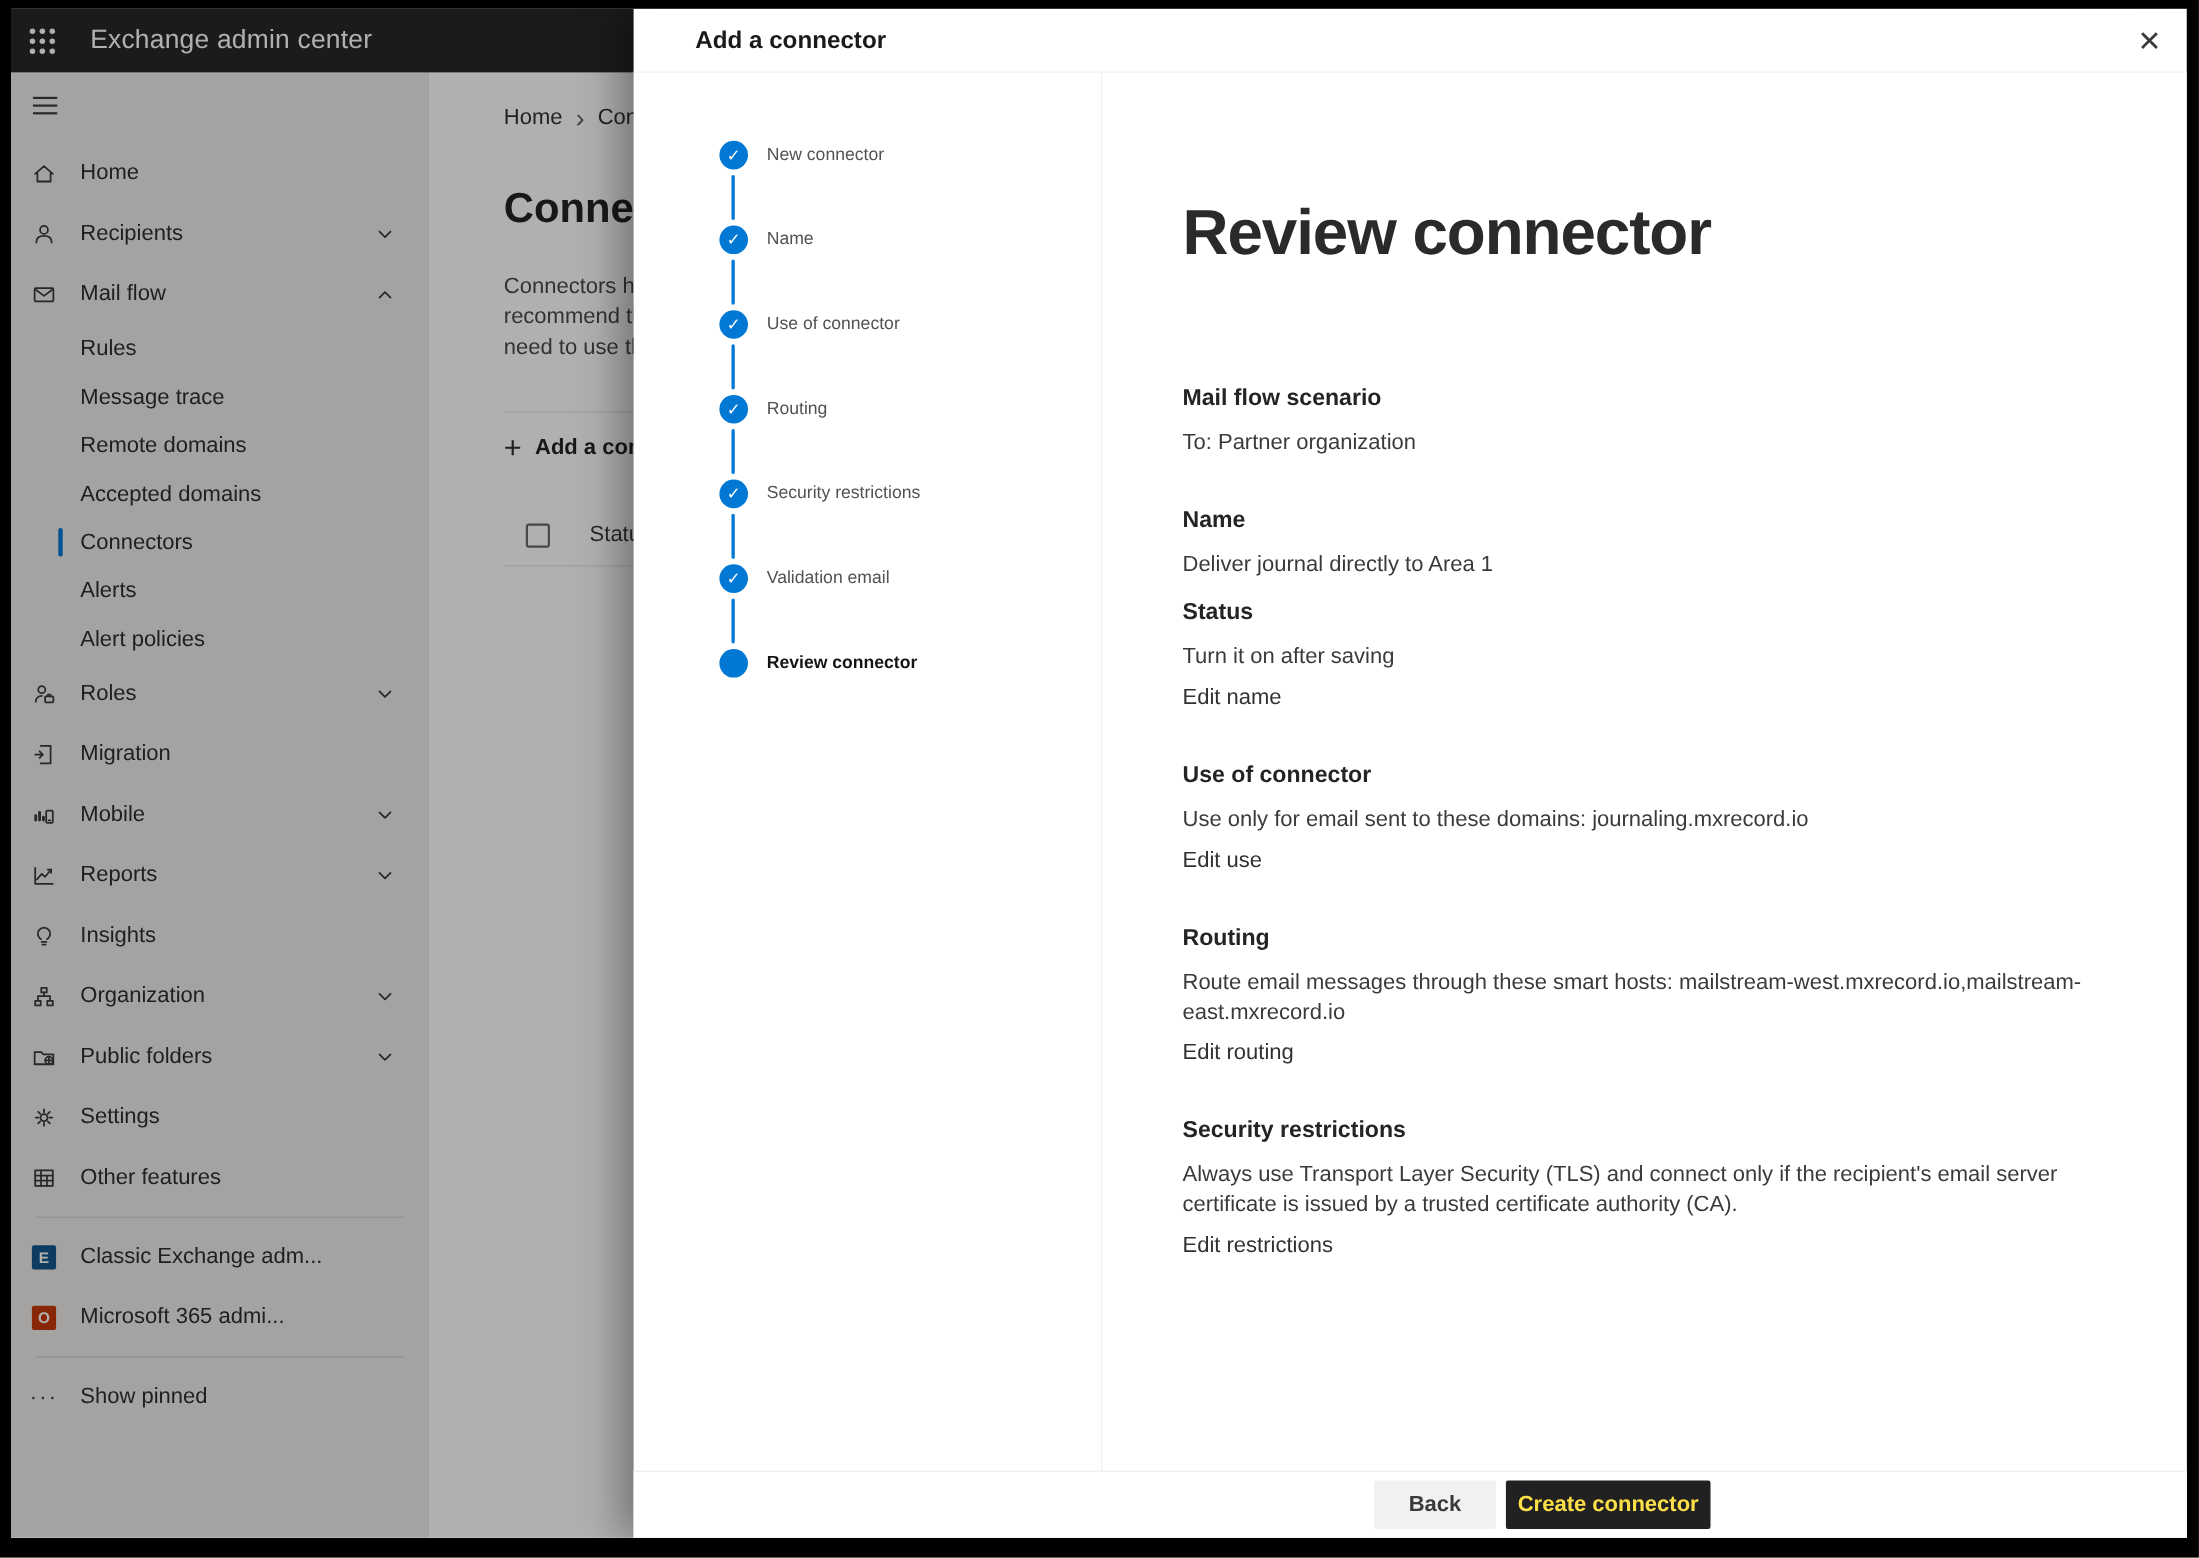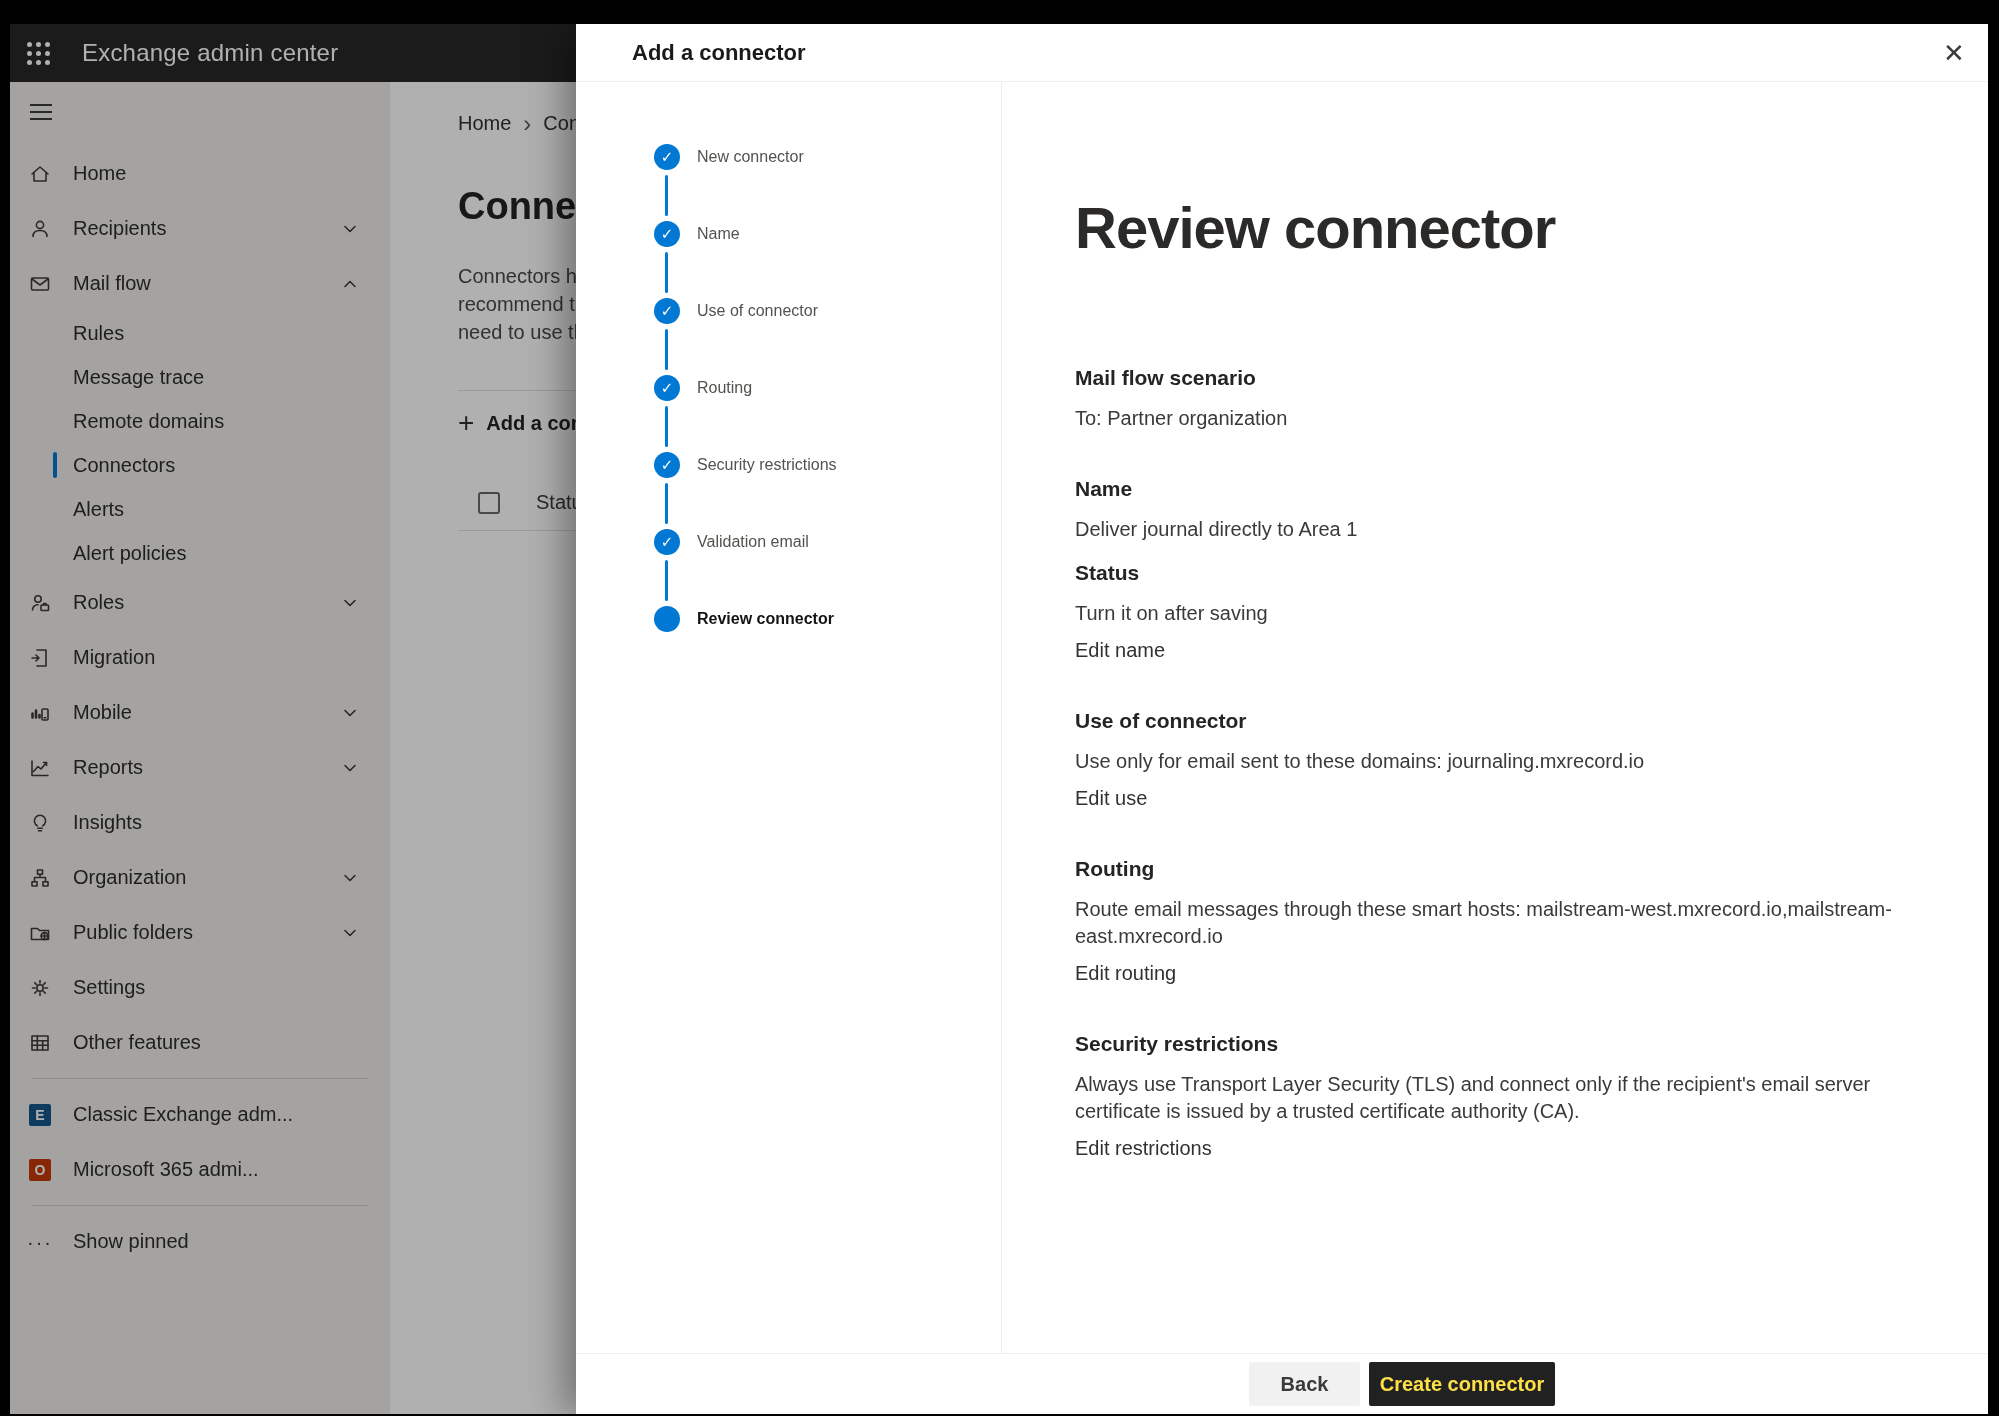--- a/index.html
+++ b/index.html
@@ -5,7 +5,7 @@
   html,body{margin:0;padding:0;}
   body{width:1999px;height:1416px;background:#000;position:relative;overflow:hidden;
        font-family:"Liberation Sans","DejaVu Sans",sans-serif;-webkit-font-smoothing:antialiased;}
-  .app{position:absolute;left:10px;top:8px;width:1978px;height:1390px;background:#fff;overflow:hidden;margin-top:16px;}
+  .app{position:absolute;left:10px;top:8px;width:1978px;height:1390px;background:#fff;overflow:hidden;}
 
   
   .topbar{height:58px;background:#282828;display:flex;align-items:center;}

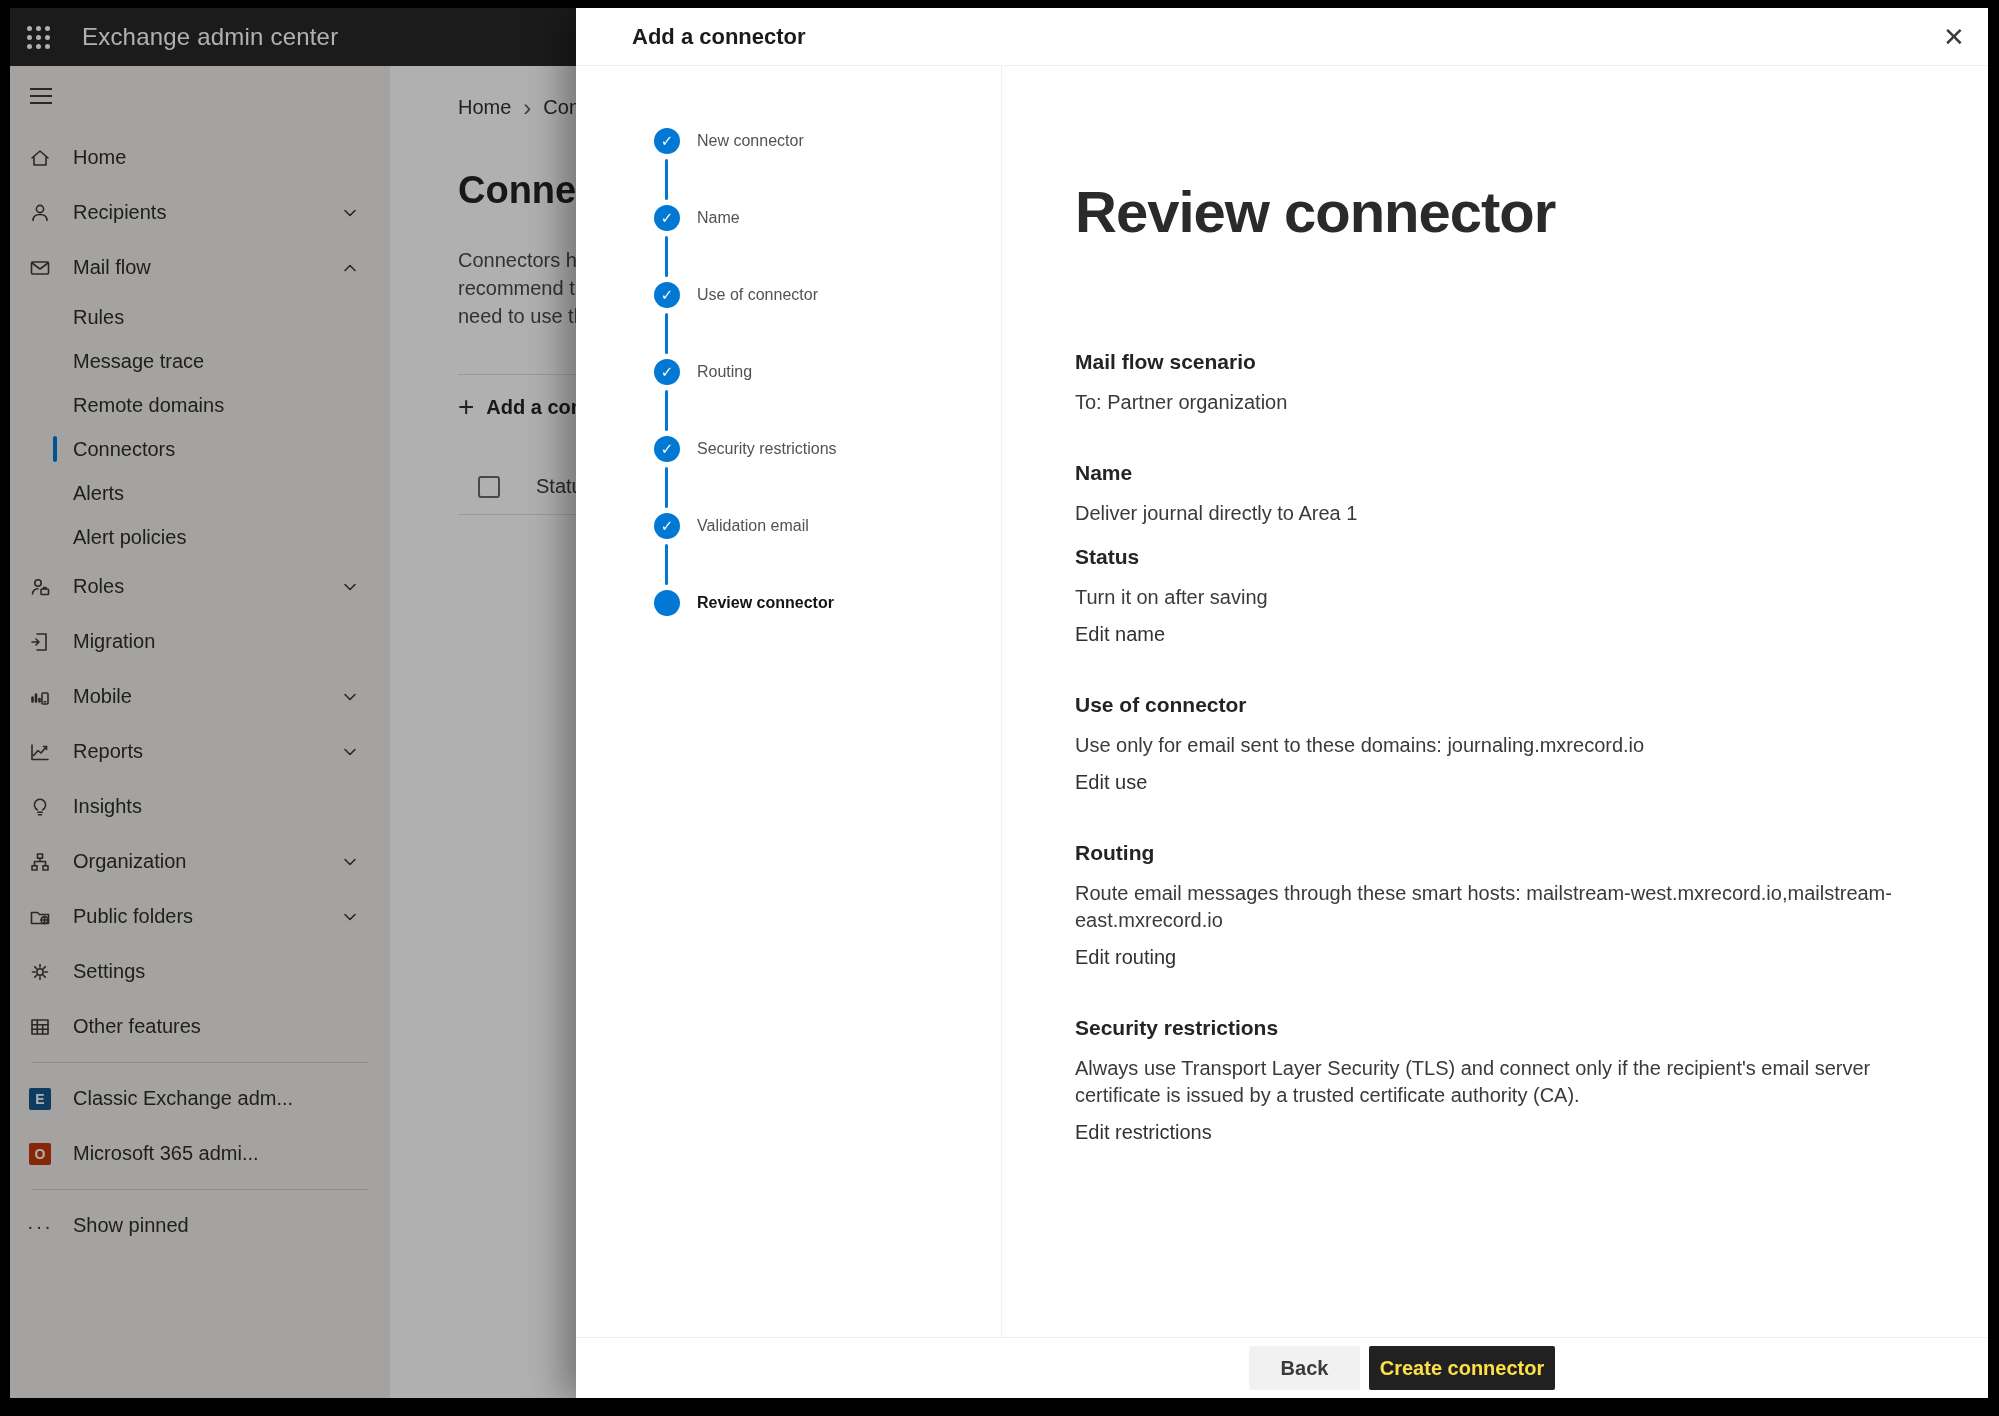--- a/index.html
+++ b/index.html
@@ -162,6 +162,9 @@
         <div class="nav-item sub">
             <span>Remote domains</span>
           </div>
+        <div class="nav-item sub">
+            <span>Accepted domains</span>
+          </div>
         <div class="nav-item sub selected">
           <span class="sel-bar"></span>
           <span>Connectors</span>

